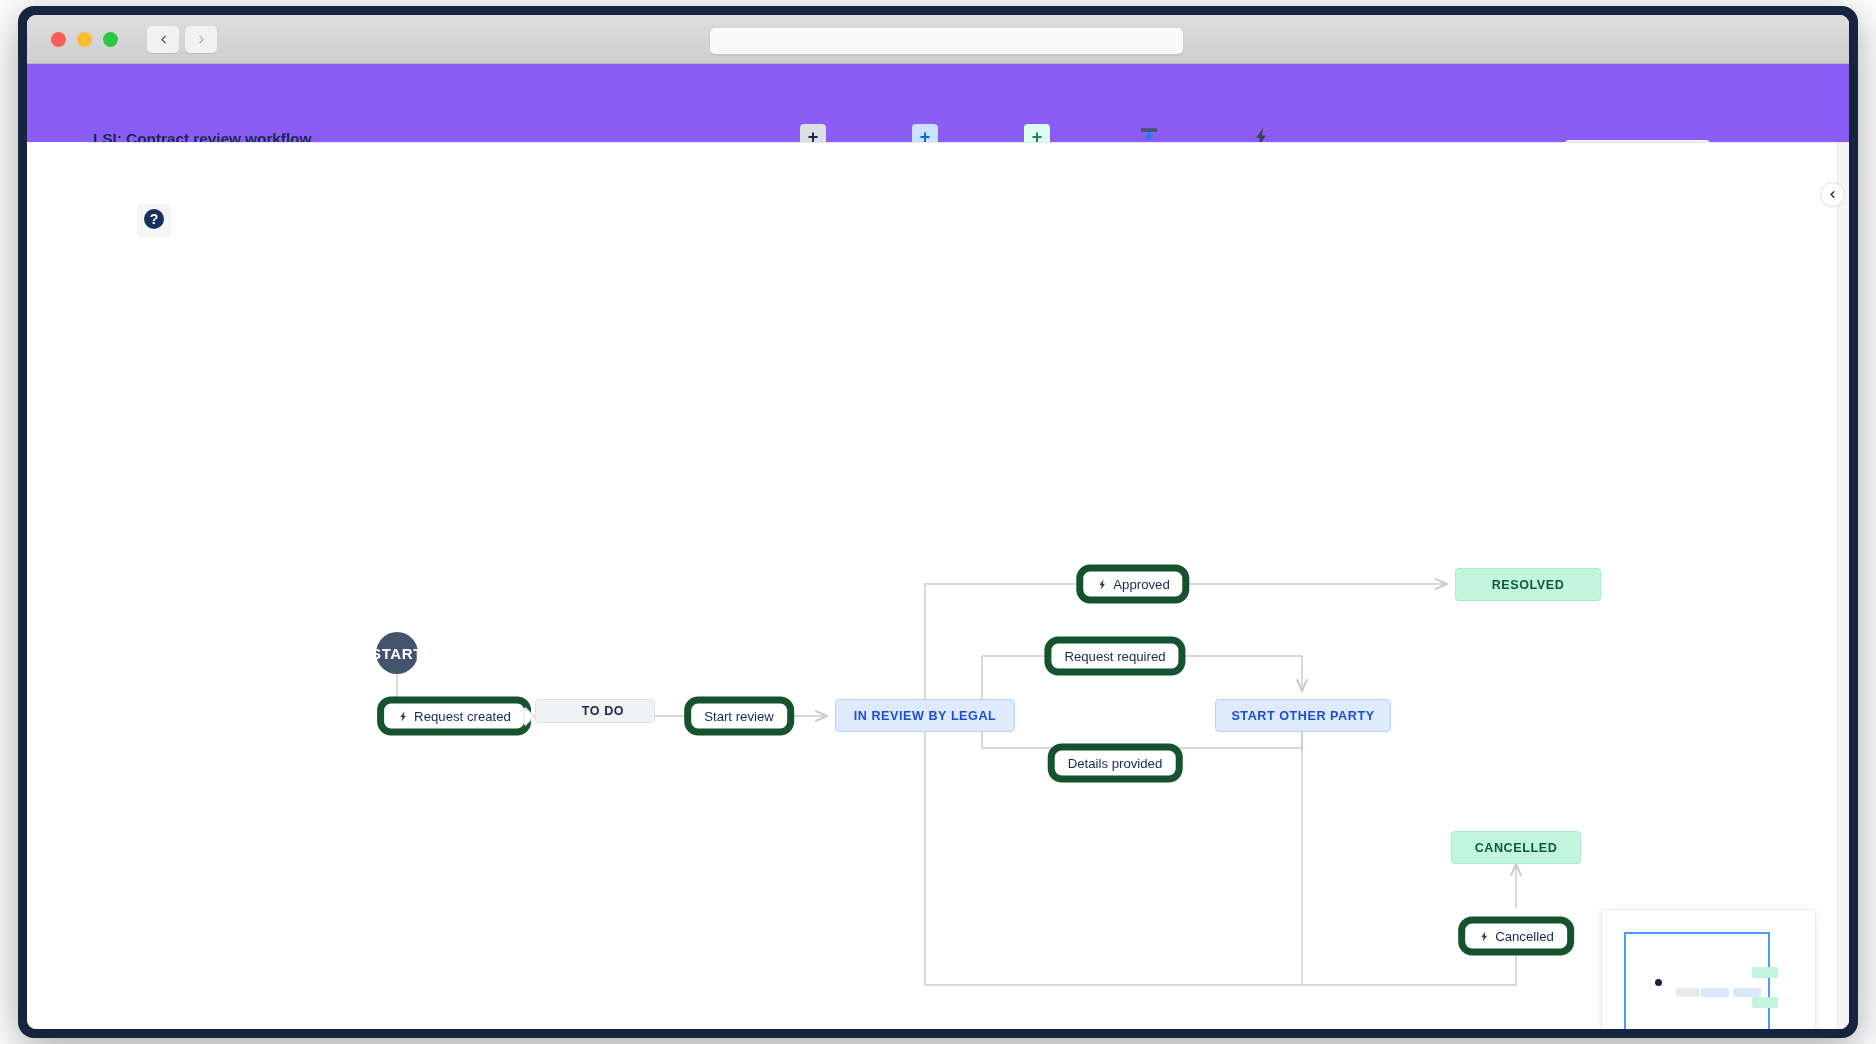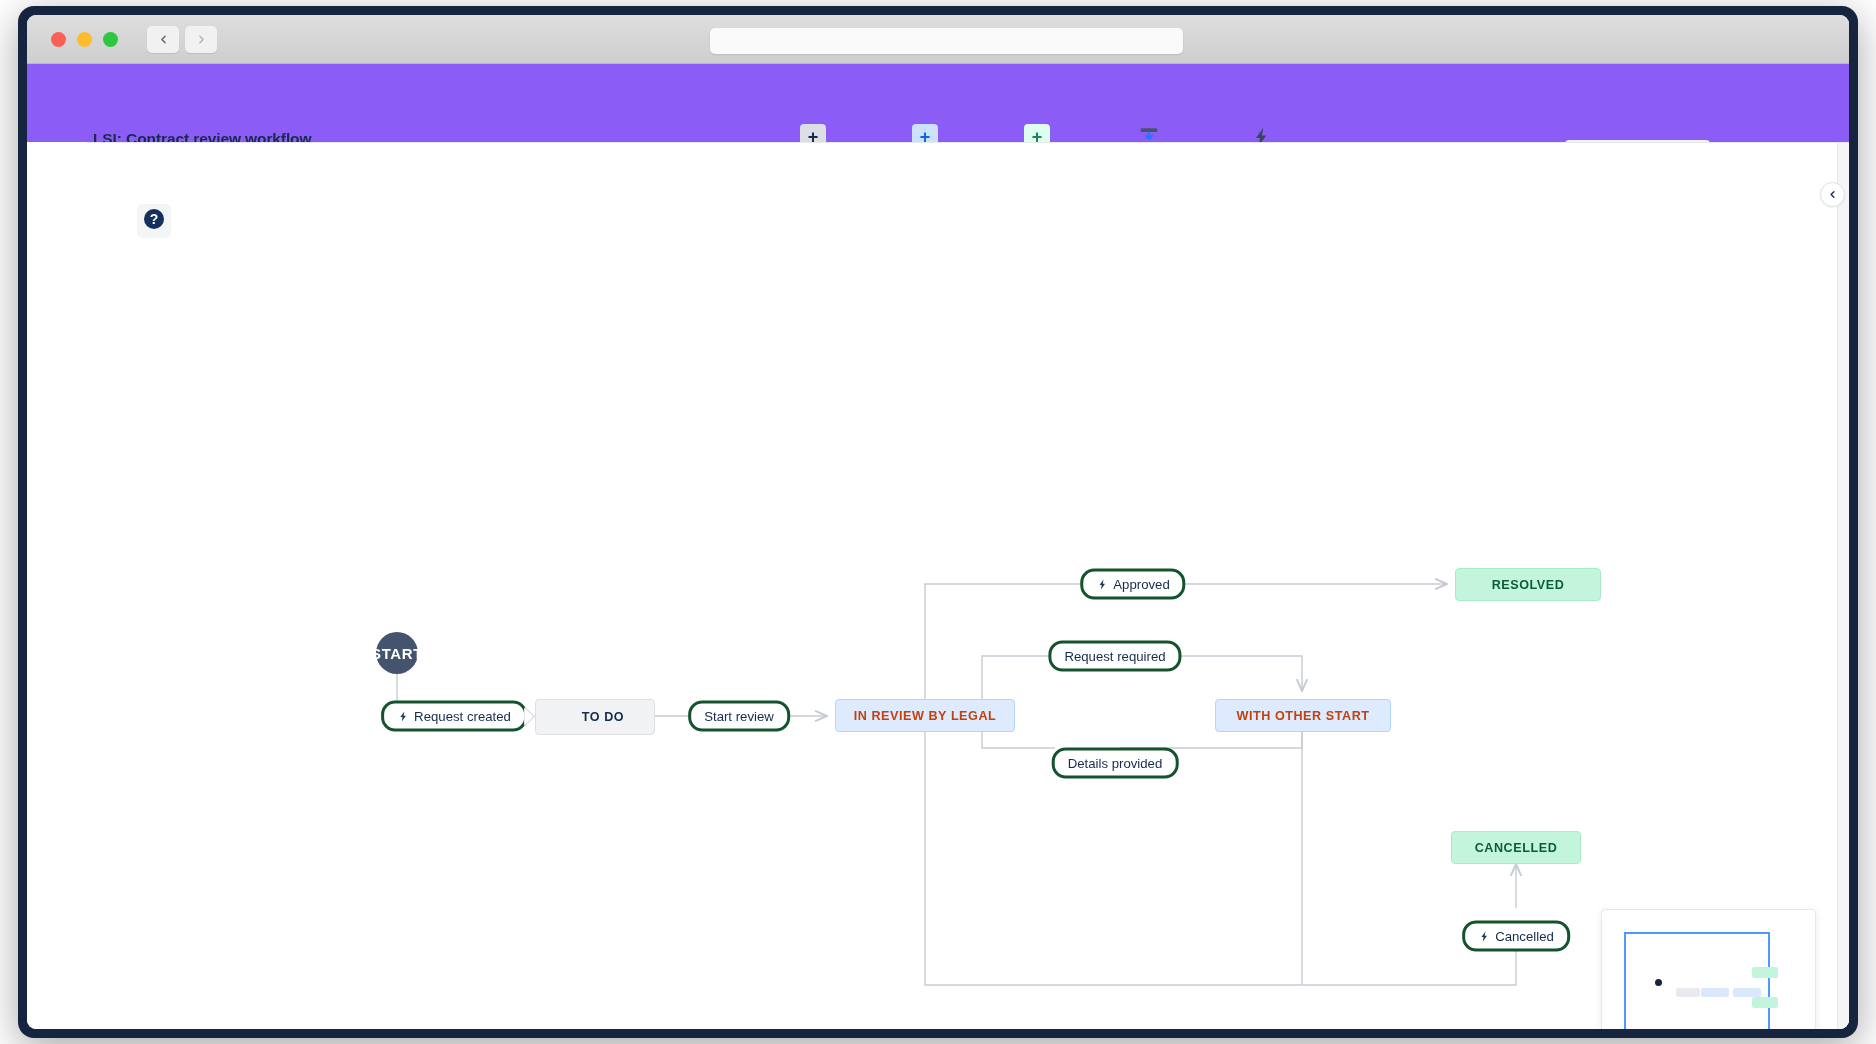--- a/index.html
+++ b/index.html
@@ -207,7 +207,7 @@
     display: flex; align-items: center; gap: 5px;
     padding: 5px 13px;
     background: #ffffff;
-    border: 3px solid #14532d;
+    border: 7px solid #14532d;
     border-radius: 14px;
     font-size: 13.2px; color: #172b4d;
     white-space: nowrap; cursor: pointer;

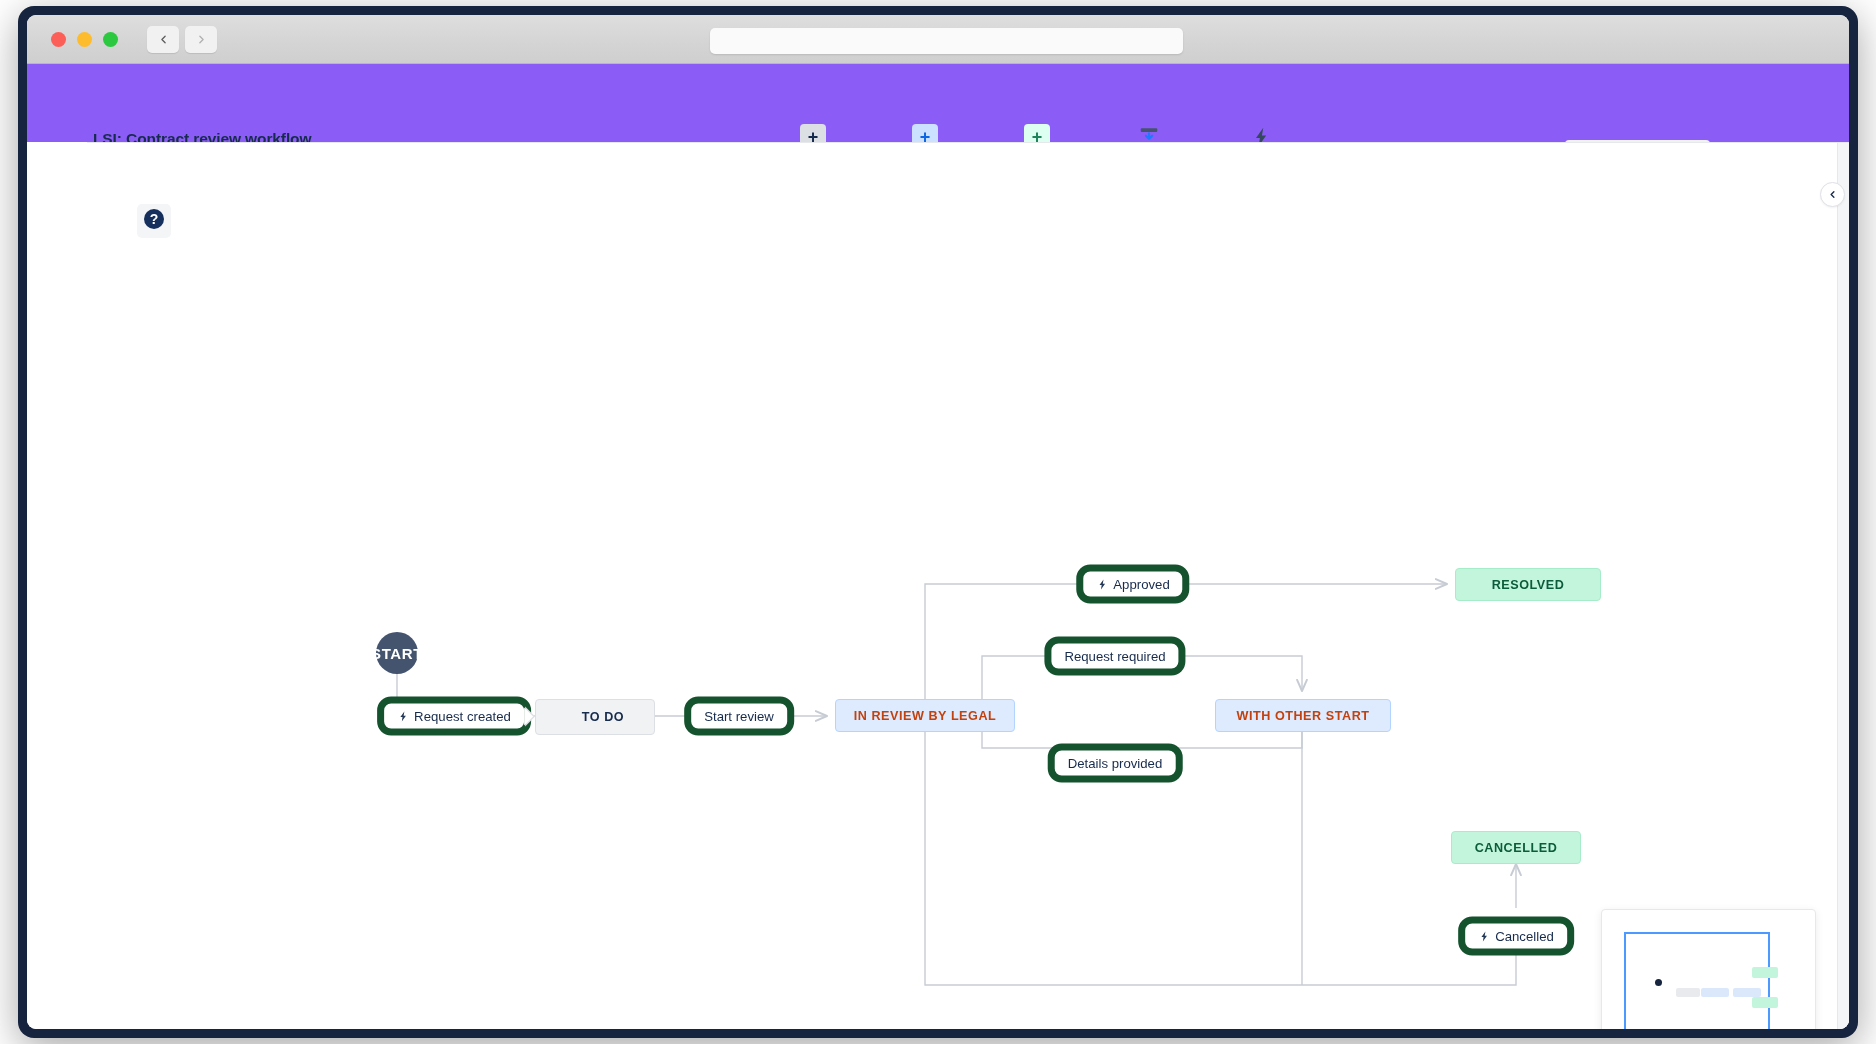--- a/index.html
+++ b/index.html
@@ -396,7 +396,7 @@
 
     <div class="node-start" style="left:349px; top:489px;">START</div>
 
-    <div class="node todo" style="left:508px; top:556px; width:120px; height:36px;padding-left:16px;">TO DO</div>
+    <div class="node todo" style="left:508px; top:556px; width:120px; height:24px;padding-left:16px;">TO DO</div>
 
     <div class="node progress" style="left:808px; top:556px; width:180px; height:33px;">IN REVIEW BY LEGAL</div>
 

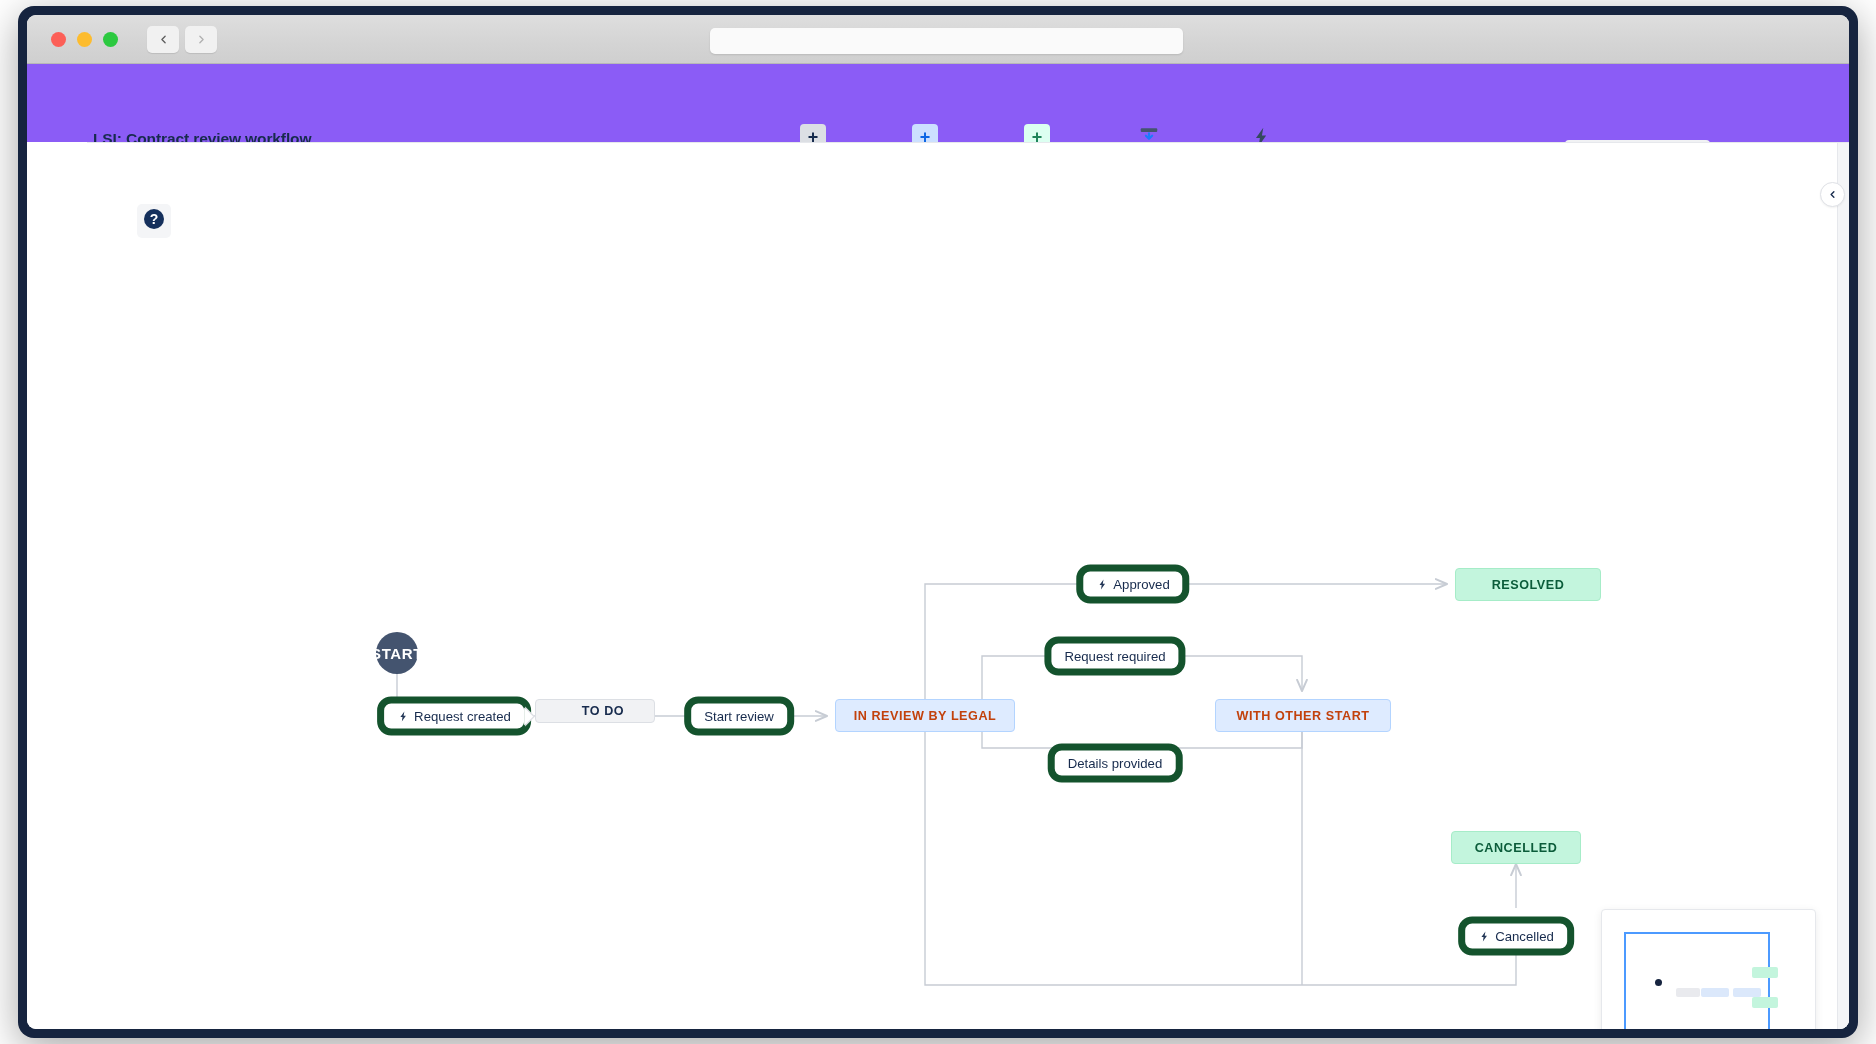--- a/index.html
+++ b/index.html
@@ -188,7 +188,7 @@
     background: #f1f2f4; border: 1px solid #dcdfe4; color: #172b4d;
   }
   .node.progress {
-    background: #deebff; border: 1px solid #b3d4ff; color: #c2410c; text-align: center;
+    background: #deebff; border: 1px solid #b3d4ff; color: #1d4ed8; text-align: center;
   }
   .node.done {
     background: #c3f5dd; border: 1px solid #a6ecc8; color: #0b5c3a;

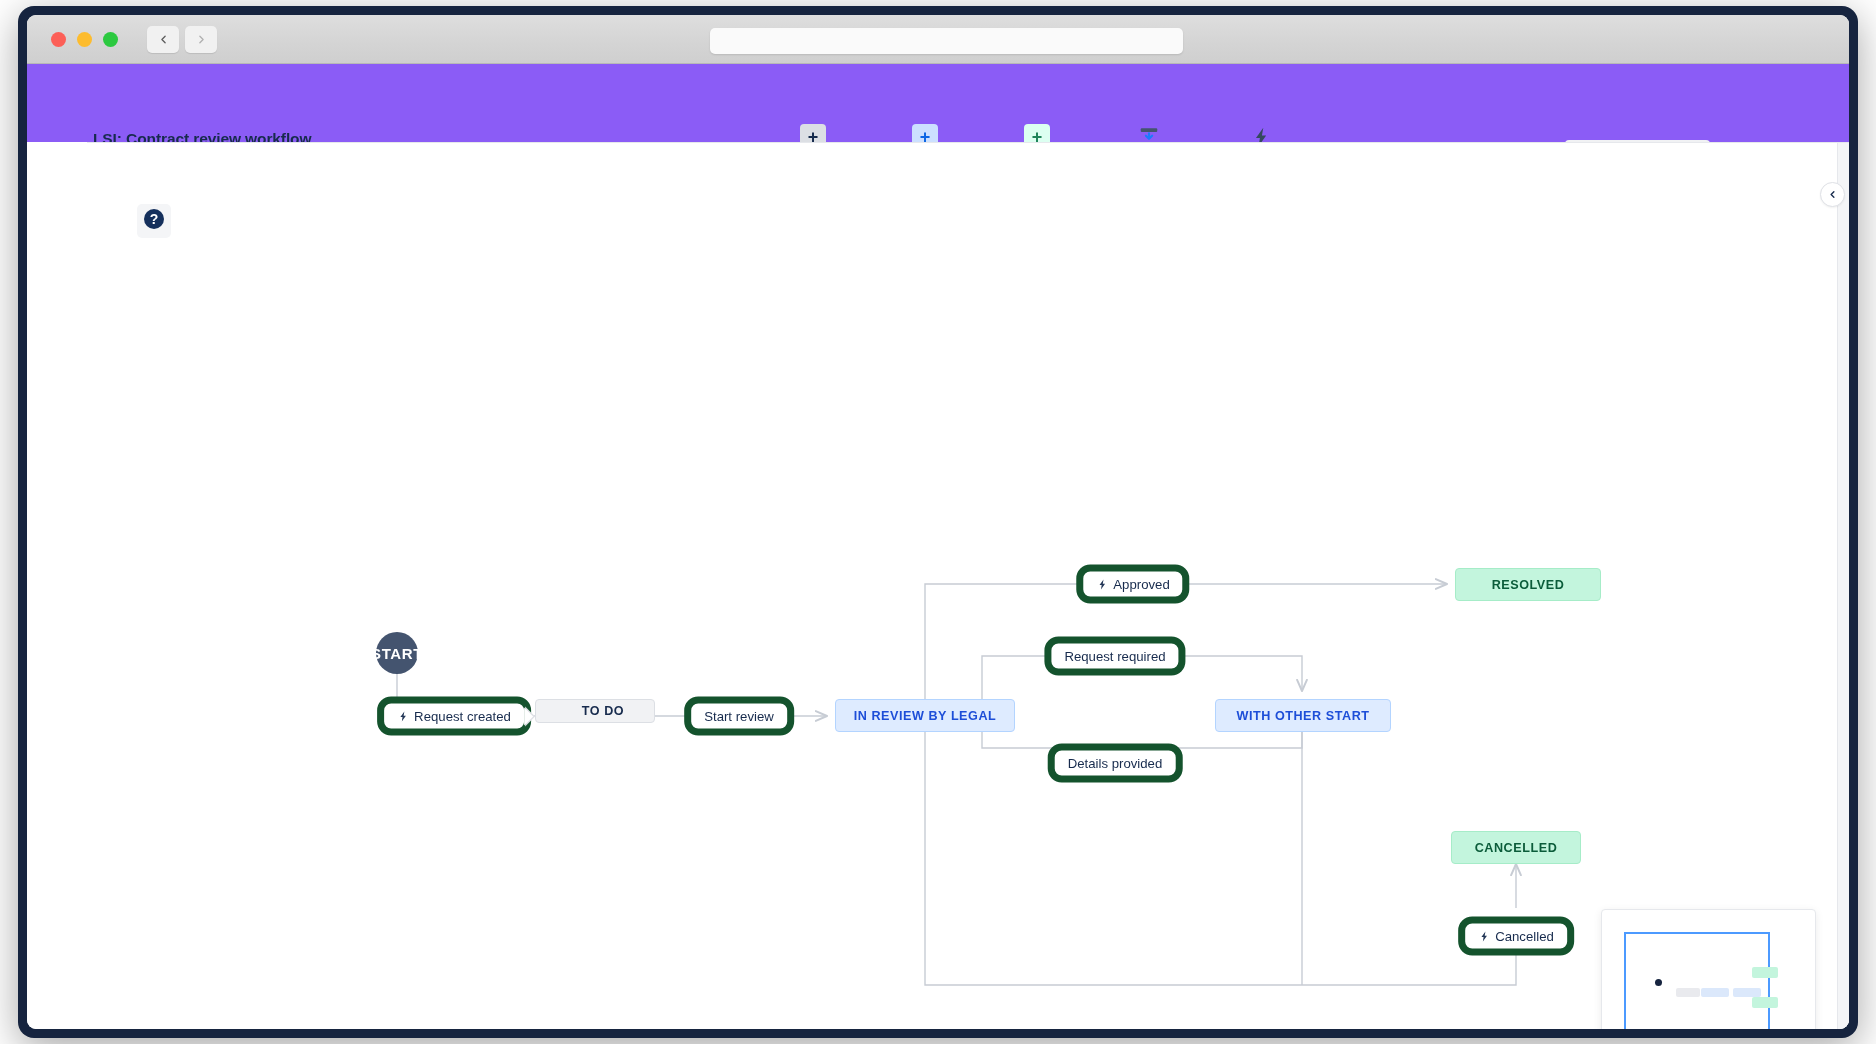--- a/index.html
+++ b/index.html
@@ -400,7 +400,7 @@
 
     <div class="node progress" style="left:808px; top:556px; width:180px; height:33px;">IN REVIEW BY LEGAL</div>
 
-    <div class="node progress" style="left:1188px; top:556px; width:176px; height:33px;">WITH OTHER START</div>
+    <div class="node progress" style="left:1188px; top:556px; width:176px; height:33px;">START OTHER PARTY</div>
 
     <div class="node done" style="left:1428px; top:425px; width:146px; height:33px;">RESOLVED</div>
 

